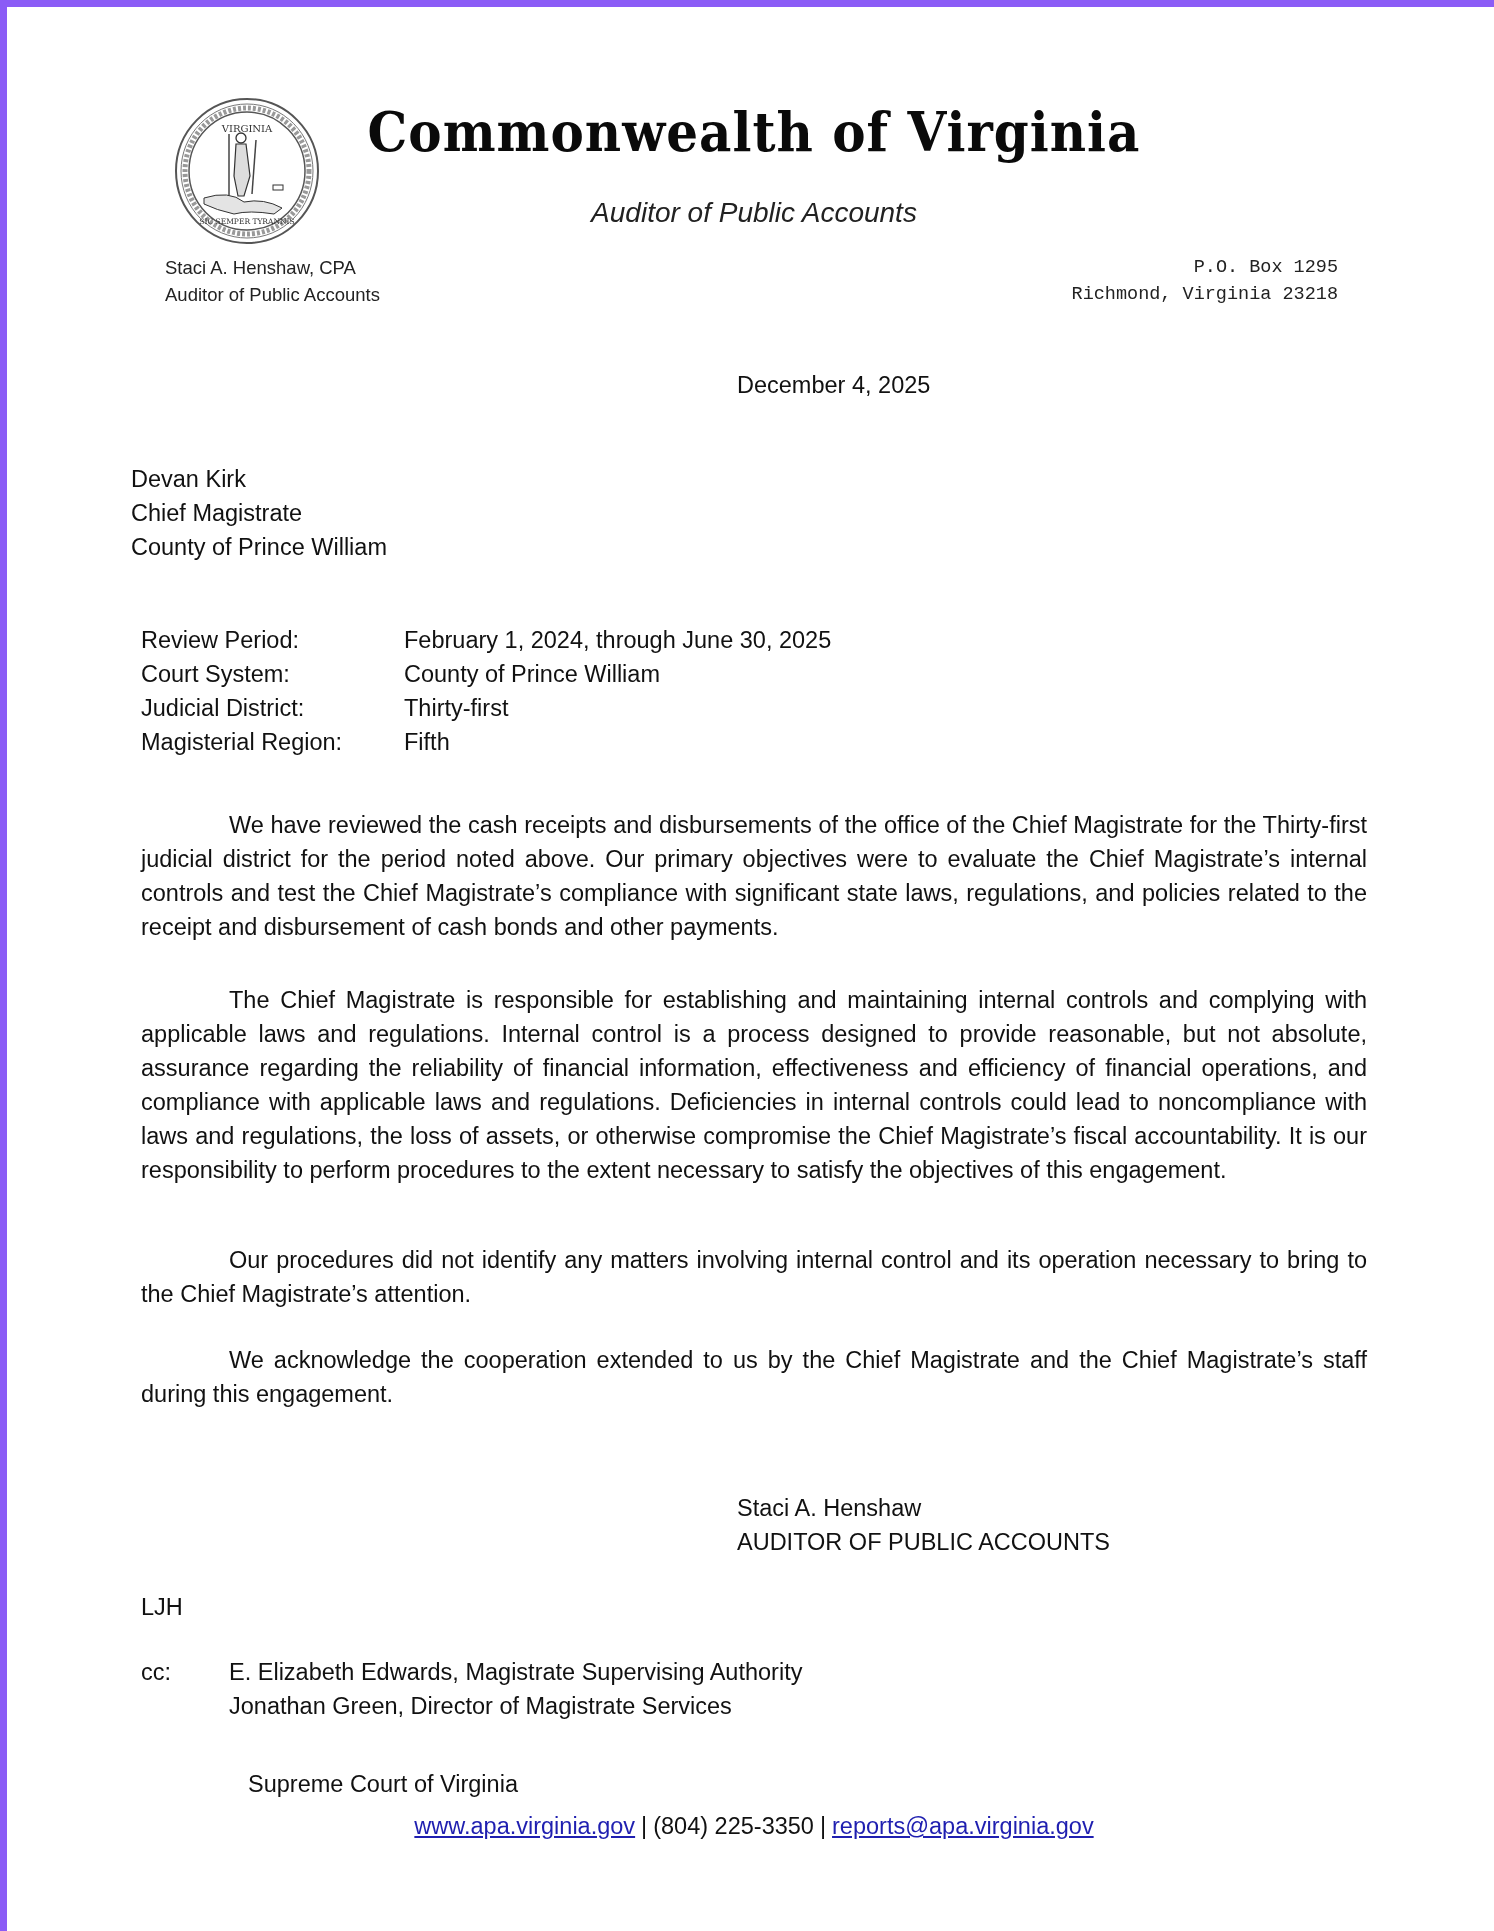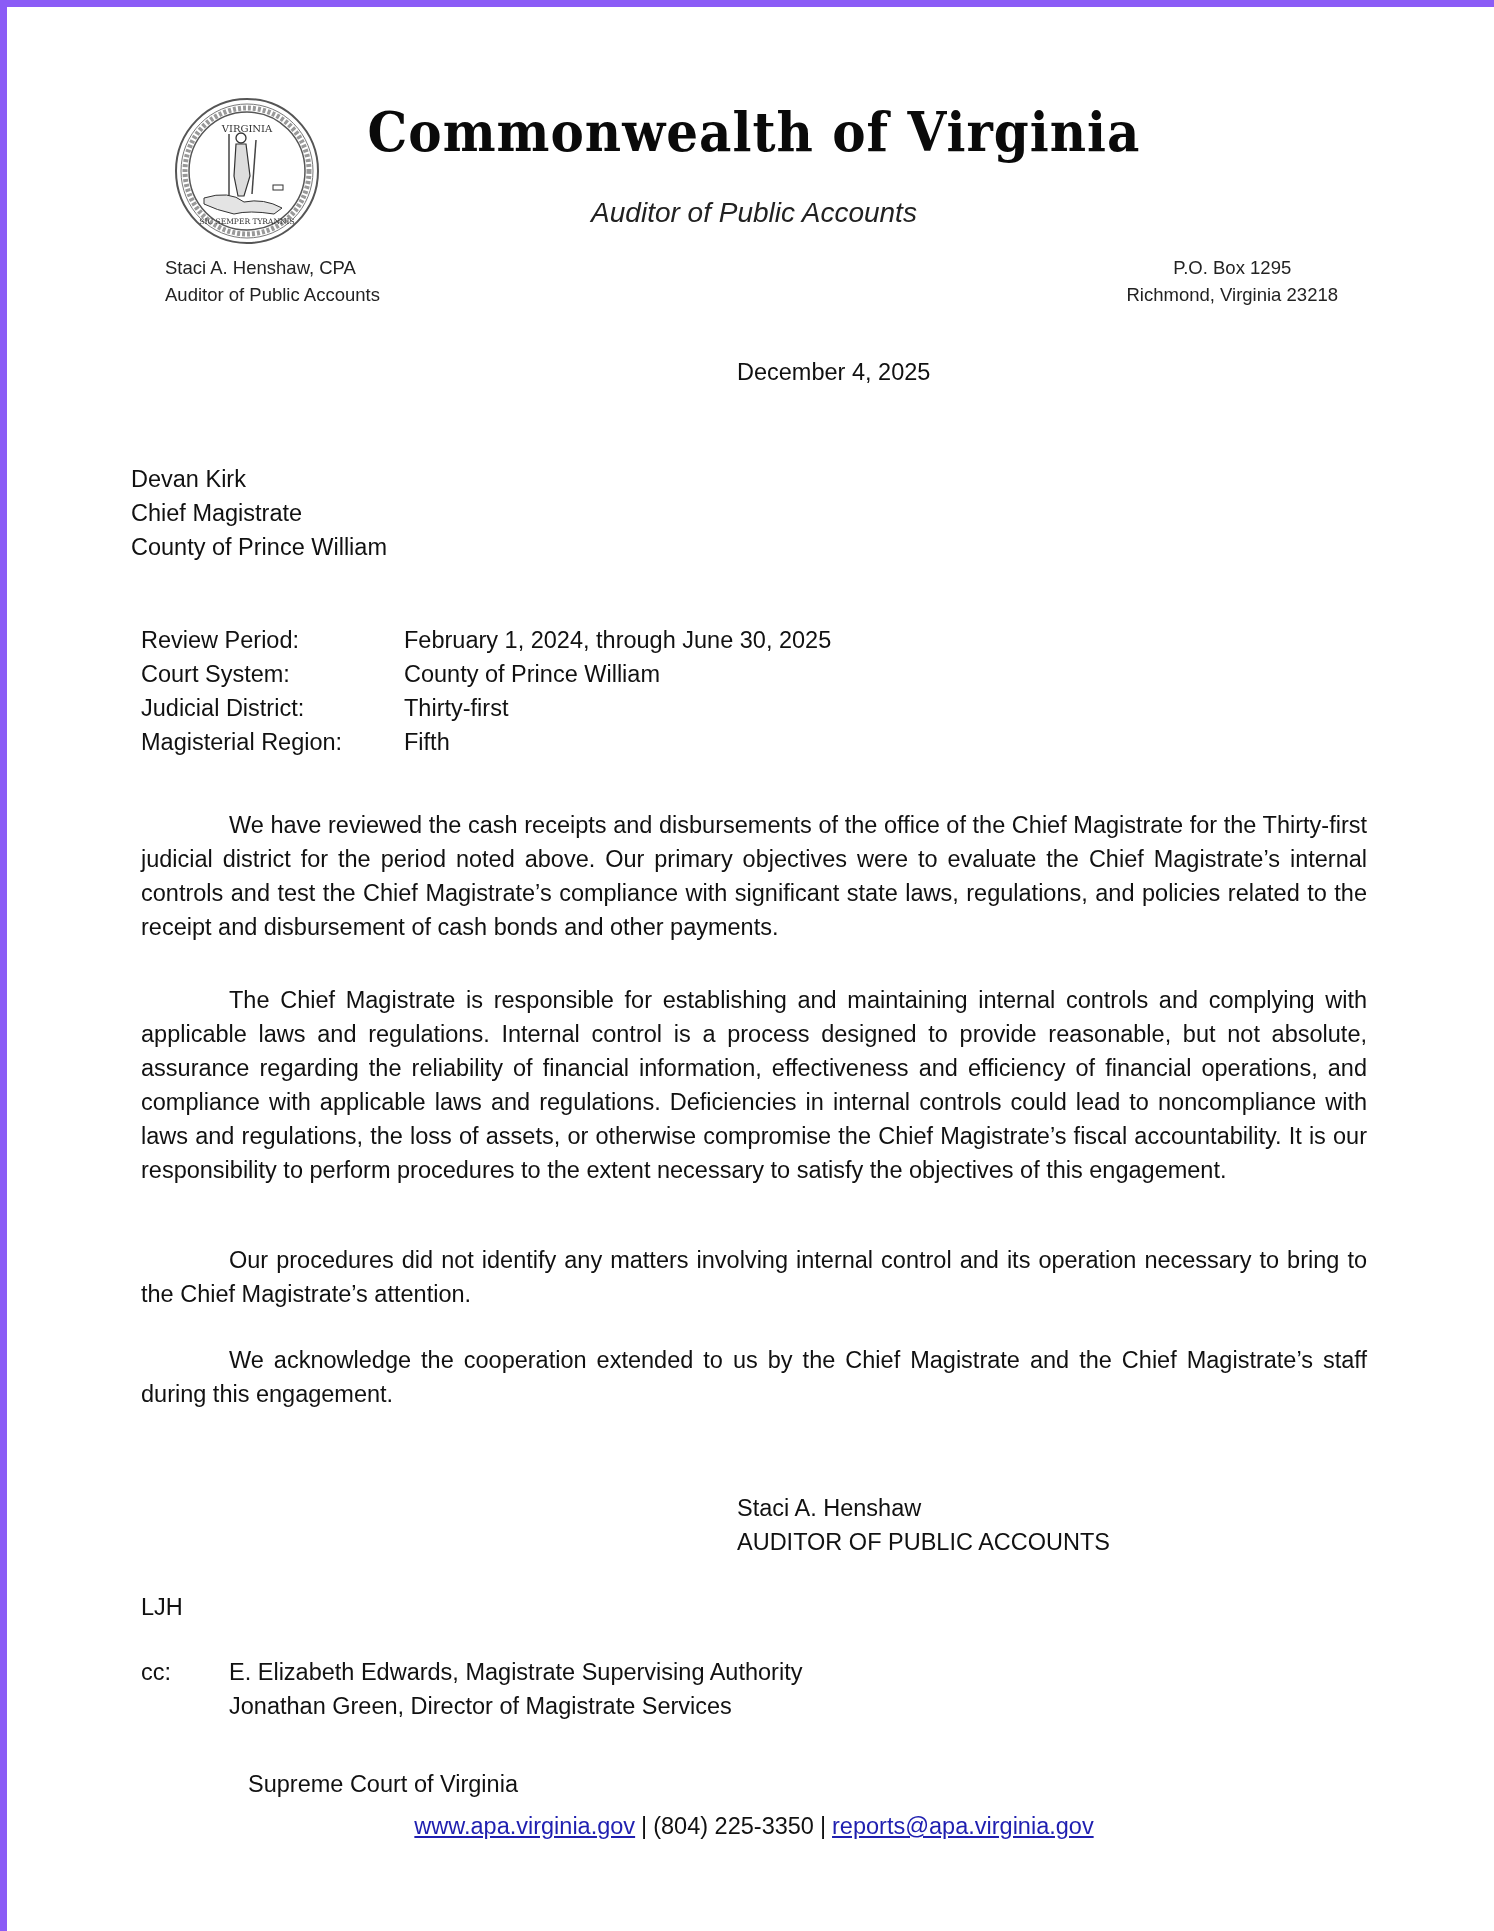--- a/index.html
+++ b/index.html
@@ -25,7 +25,7 @@
   }
   .small { font-size: 18.5px; color: #222222; line-height: 27px; }
   .left-block { left: 158px; top: 247px; }
-  .right-block { right: 157px; top: 247px; text-align: center; }
+  .right-block { right: 157px; top: 247px; text-align: right; font-family: Liberation Mono, monospace; }
   .txt { font-size: 23.5px; line-height: 34px; color: #111111; }
   .date { left: 730px; top: 348px; }
   .addressee { left: 124px; top: 455px; }

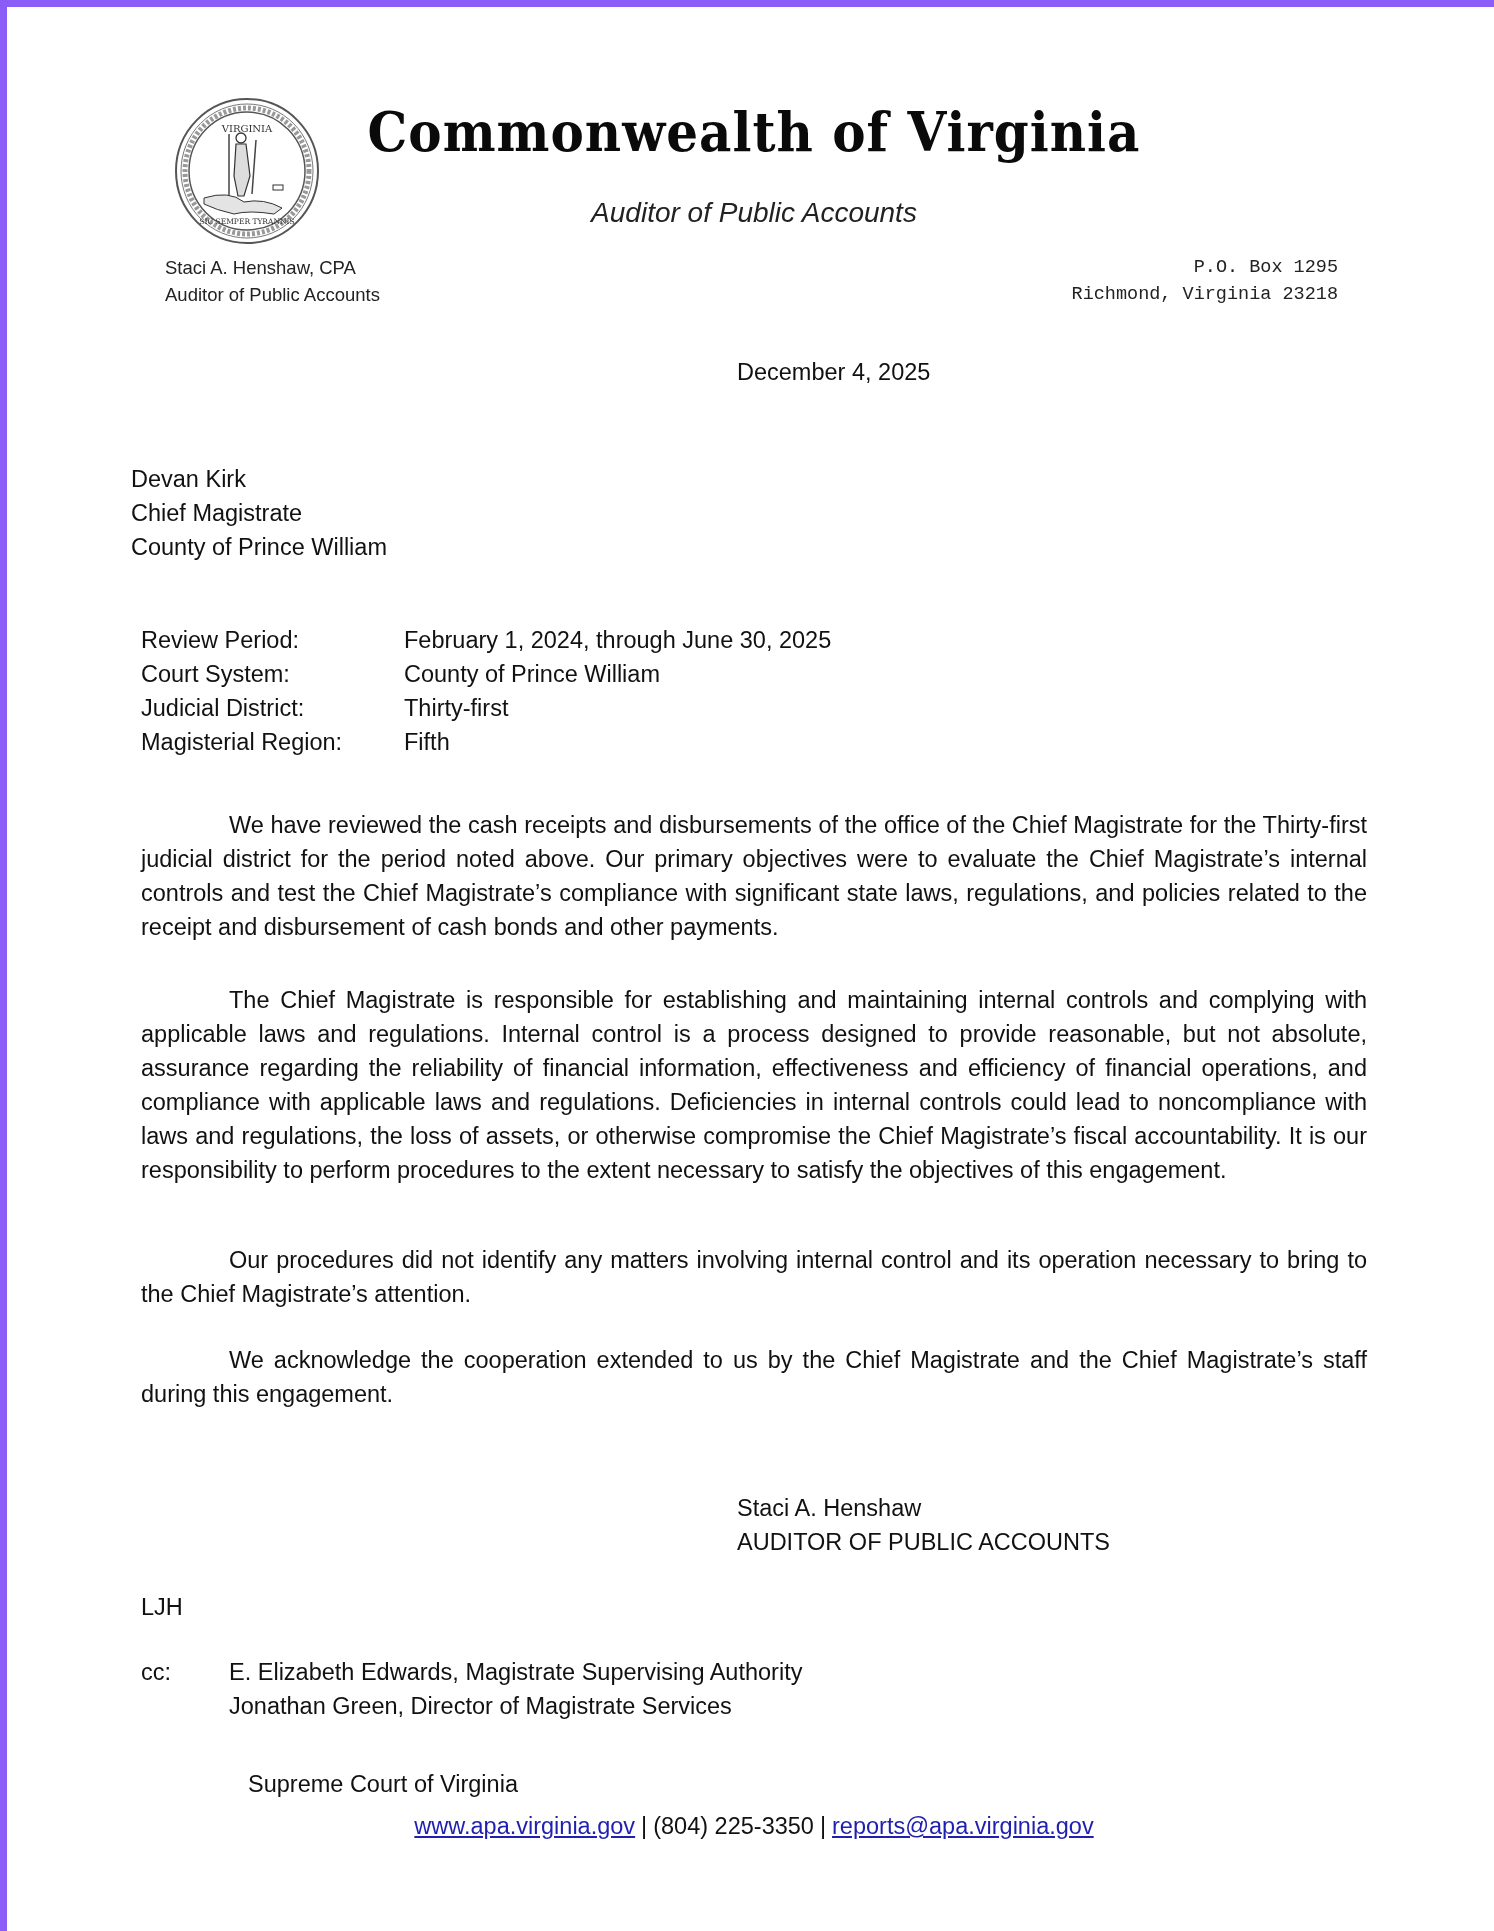--- a/index.html
+++ b/index.html
@@ -27,7 +27,7 @@
   .left-block { left: 158px; top: 247px; }
   .right-block { right: 157px; top: 247px; text-align: right; font-family: Liberation Mono, monospace; }
   .txt { font-size: 23.5px; line-height: 34px; color: #111111; }
-  .date { left: 730px; top: 348px; }
+  .date { left: 730px; top: 361px; }
   .addressee { left: 124px; top: 455px; }
   .info { left: 134px; top: 616px; }
   .info-row { display: flex; align-items: center; }

